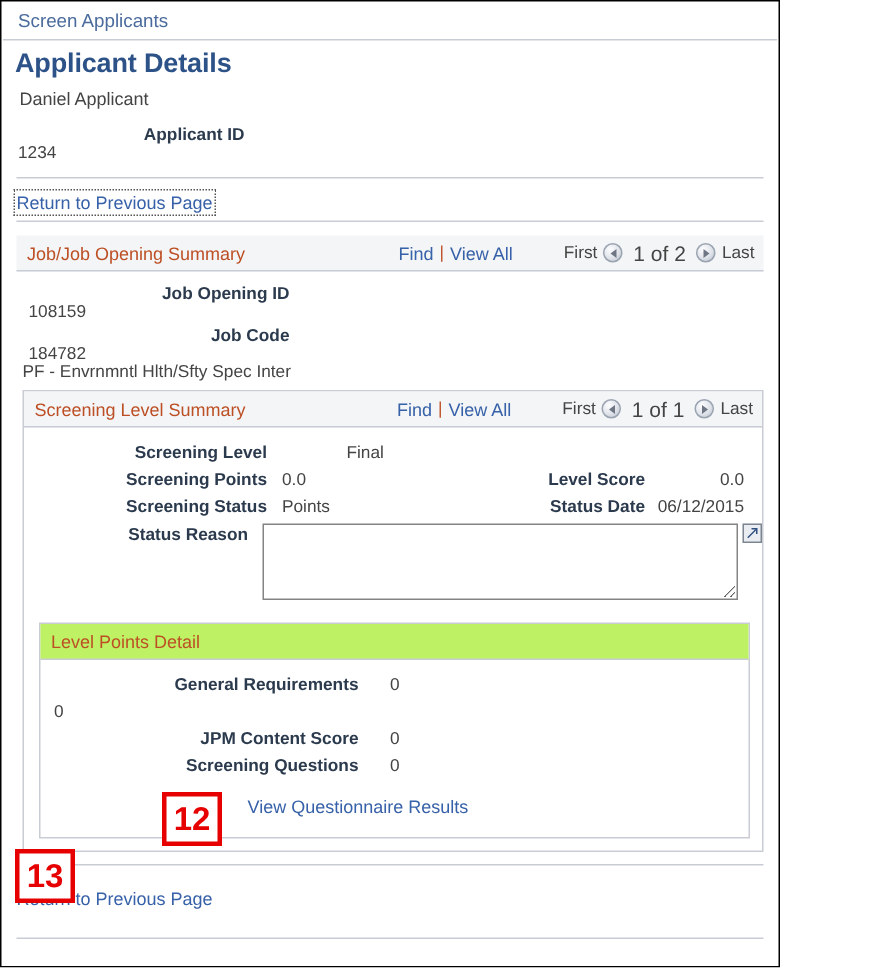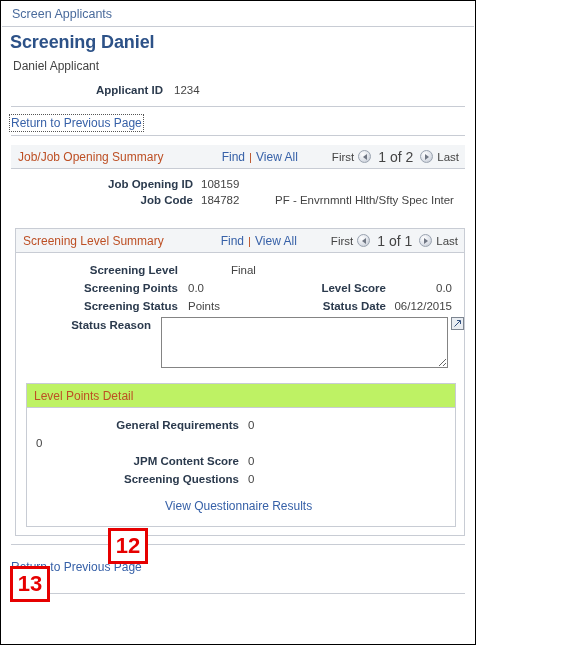--- a/index.html
+++ b/index.html
@@ -15,7 +15,7 @@
   }
   #page {
     position: relative;
-    width: 476px;
+    width: 520px;
     height: 645px;
     box-sizing: border-box;
     border: 1px solid #000000;

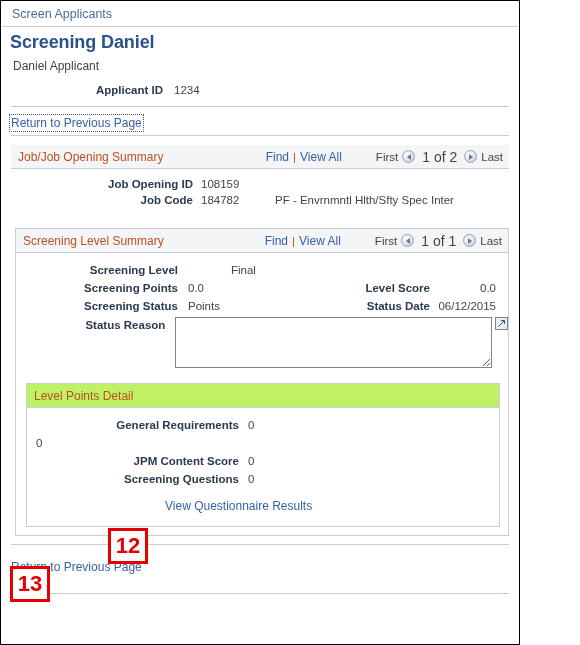--- a/index.html
+++ b/index.html
@@ -312,7 +312,7 @@
     <a class="breadcrumb-link">Screen Applicants</a>
   </div>
 
-  <div class="page-title">Screening Daniel</div>
+  <div class="page-title">Applicant Details</div>
   <div class="applicant-name">Daniel Applicant</div>
 
   <div class="field-row applicant-id-row">

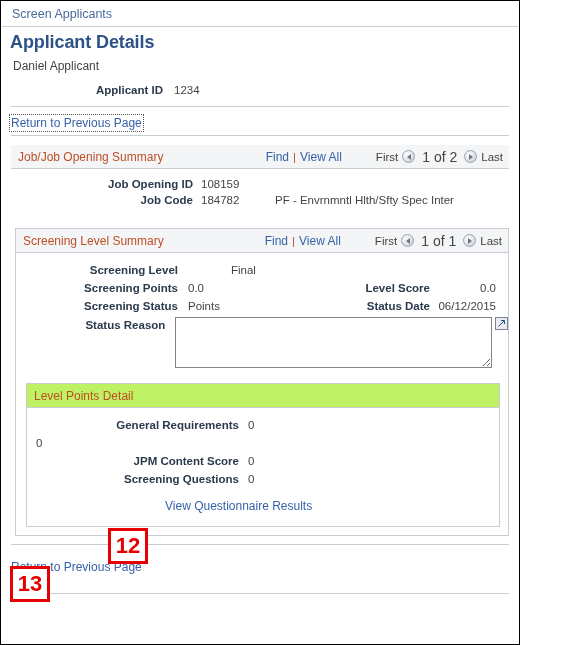--- a/index.html
+++ b/index.html
@@ -55,6 +55,7 @@
     display: flex;
     align-items: flex-start;
     padding: 3px 0;
+    flex-direction: column;
   }
   .fld-label {
     font-weight: bold;

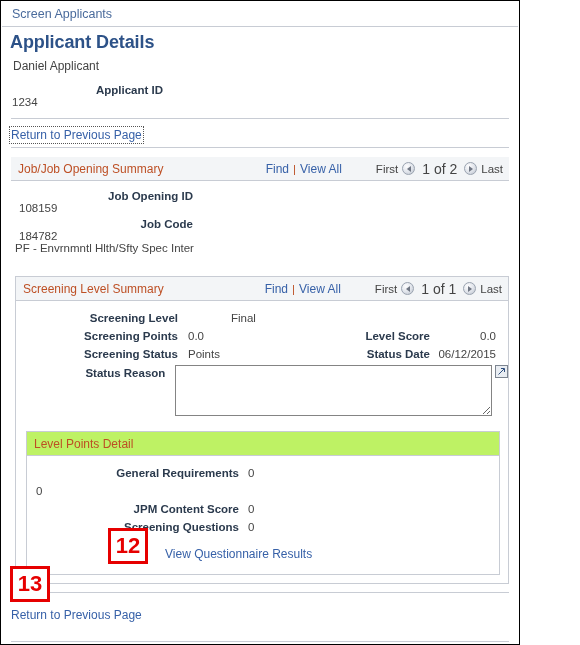--- a/index.html
+++ b/index.html
@@ -185,7 +185,7 @@
   .panel {
     border: 1px solid #c8ccd4;
     background: #ffffff;
-    margin: 16px 10px 0 14px;
+    margin: 0 10px 0 14px;
   }
   .panel-body { padding: 8px 0 6px 0; }
 

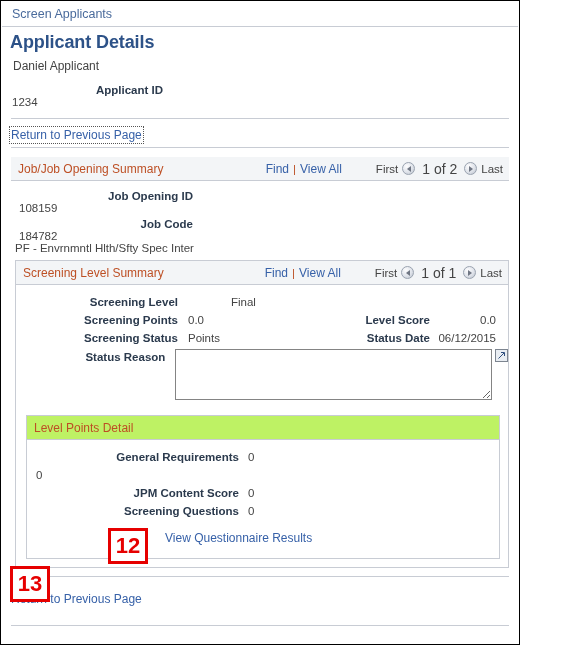--- a/index.html
+++ b/index.html
@@ -257,7 +257,7 @@
   }
   .subpanel .grp-header { background: #bef264; }
   .lpd-body { padding: 8px 0 4px 0; }
-  .lpd-row { display: flex; align-items: flex-start; padding: 3px 0; }
+  .lpd-row { display: flex; align-items: flex-start; padding: 3px 0; gap: 12px; }
   .lpd-label {
     font-weight: bold;
     color: #2b3a4d;

